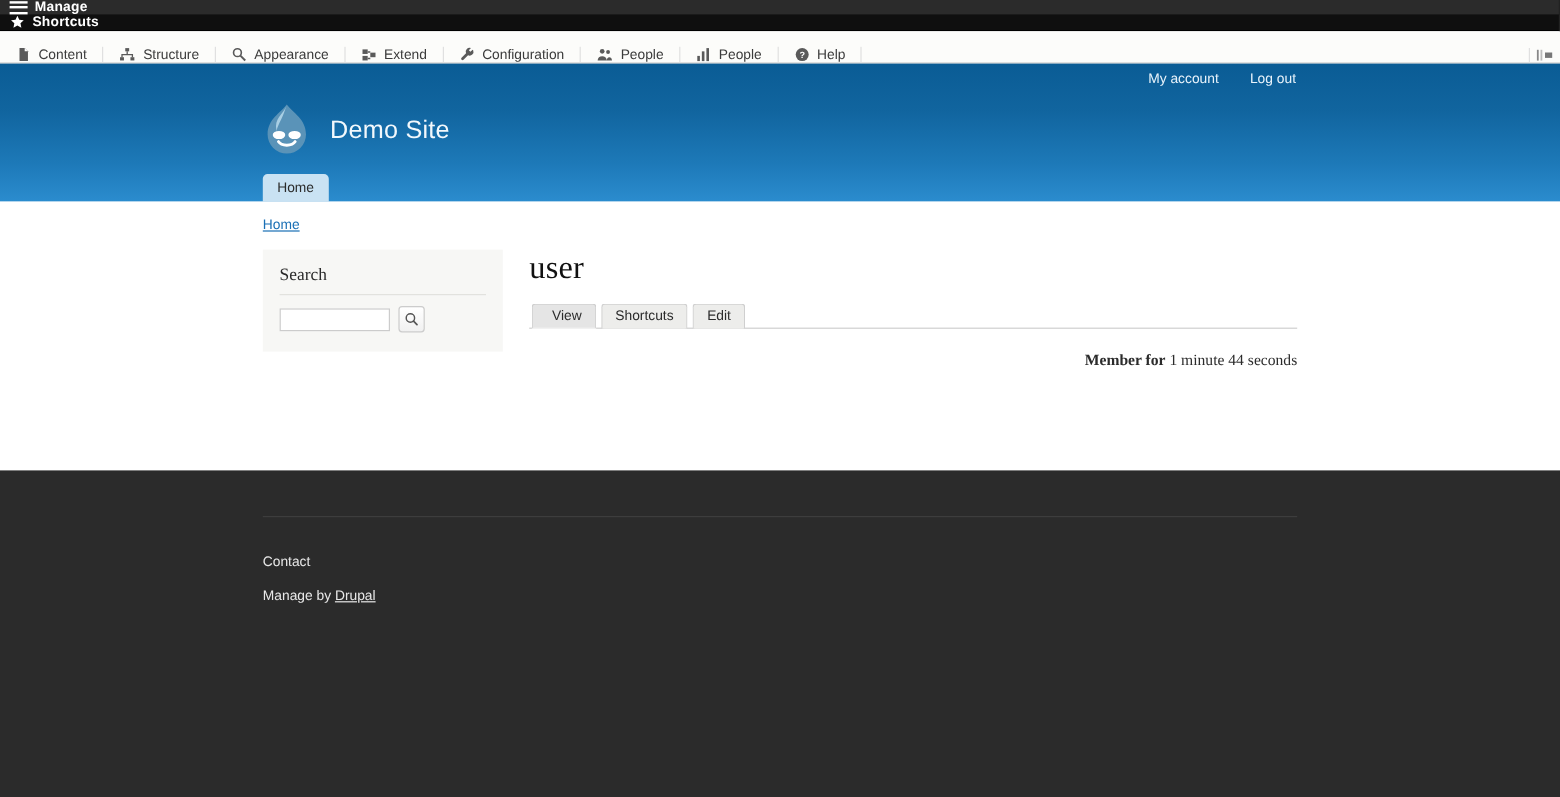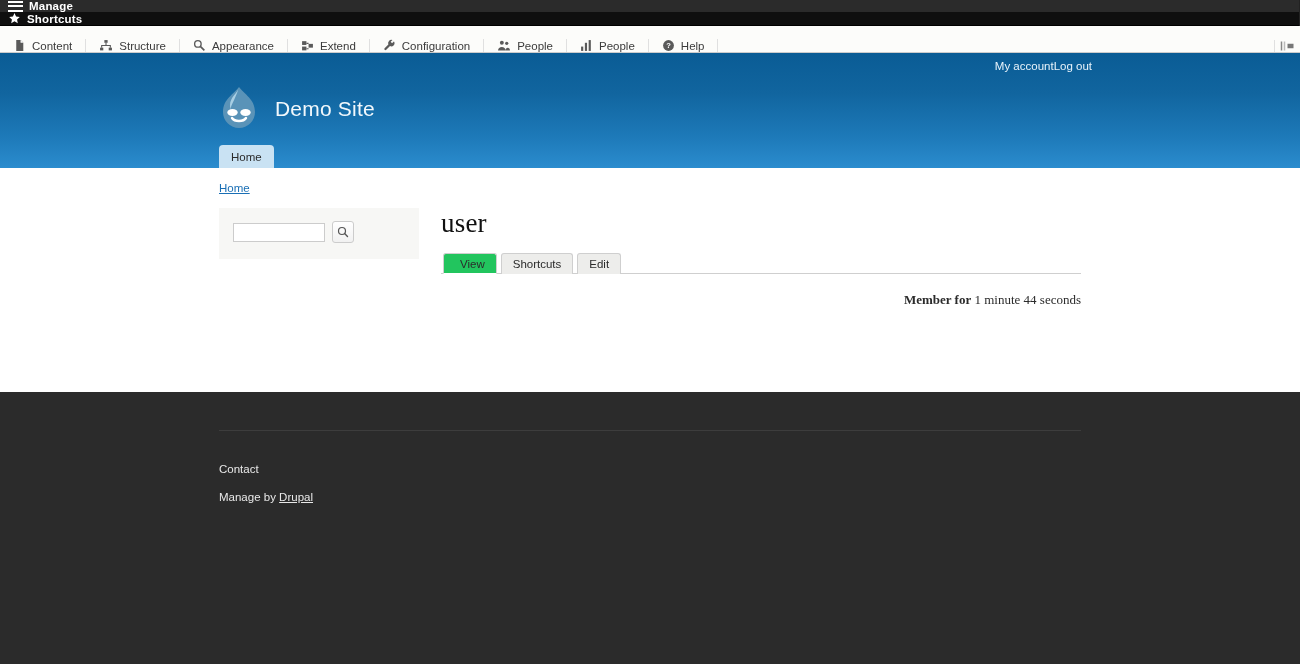--- a/index.html
+++ b/index.html
@@ -83,8 +83,8 @@
     position: relative;
   }
   .acct-links {
-    position: absolute; top: 7px; right: 208px;
-    display: flex;  justify-content: space-between;
+    position: absolute; top: 7px; right: 220px;
+    display: flex; gap: 26px; justify-content: space-between;
   }
   .acct-links a {
     color: #e8f3fb; font-size: 11.5px; text-decoration: none;

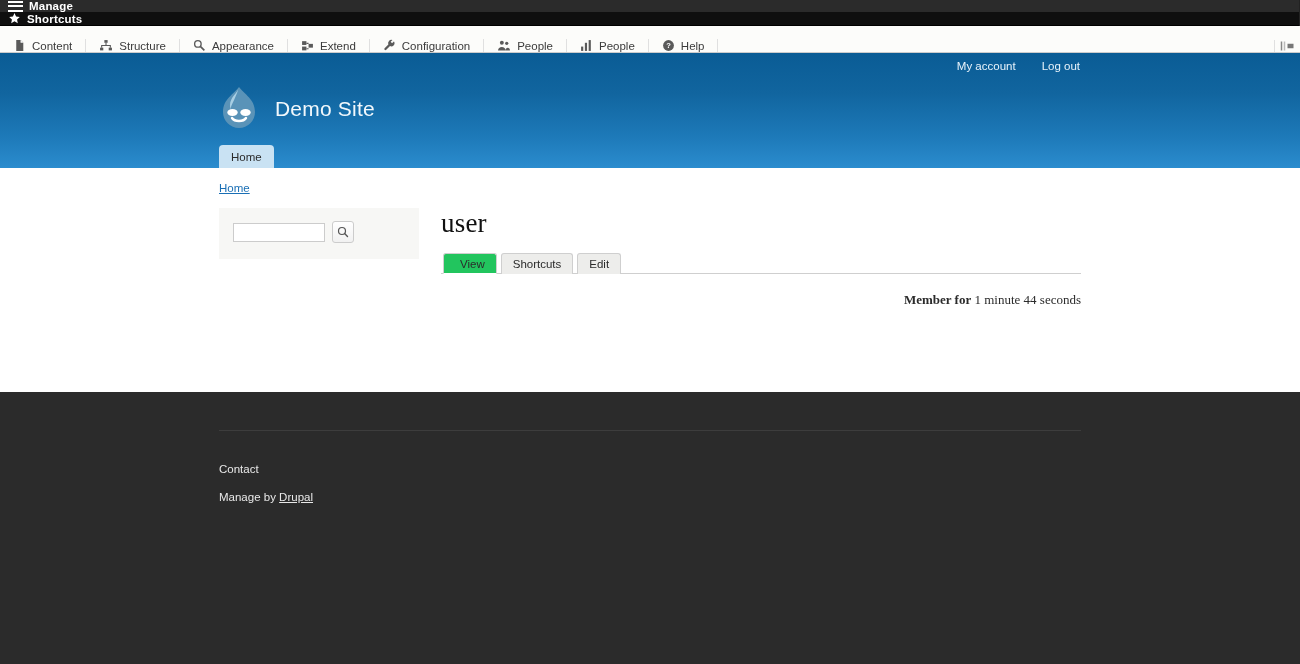--- a/index.html
+++ b/index.html
@@ -402,6 +402,7 @@
     <div class="sidebar">
 
       <div class="block">
+        <h2 class="block-title">Search</h2>
         <div class="search-row">
           <input class="search-input" type="text" value="" style="">
           <button class="search-btn">

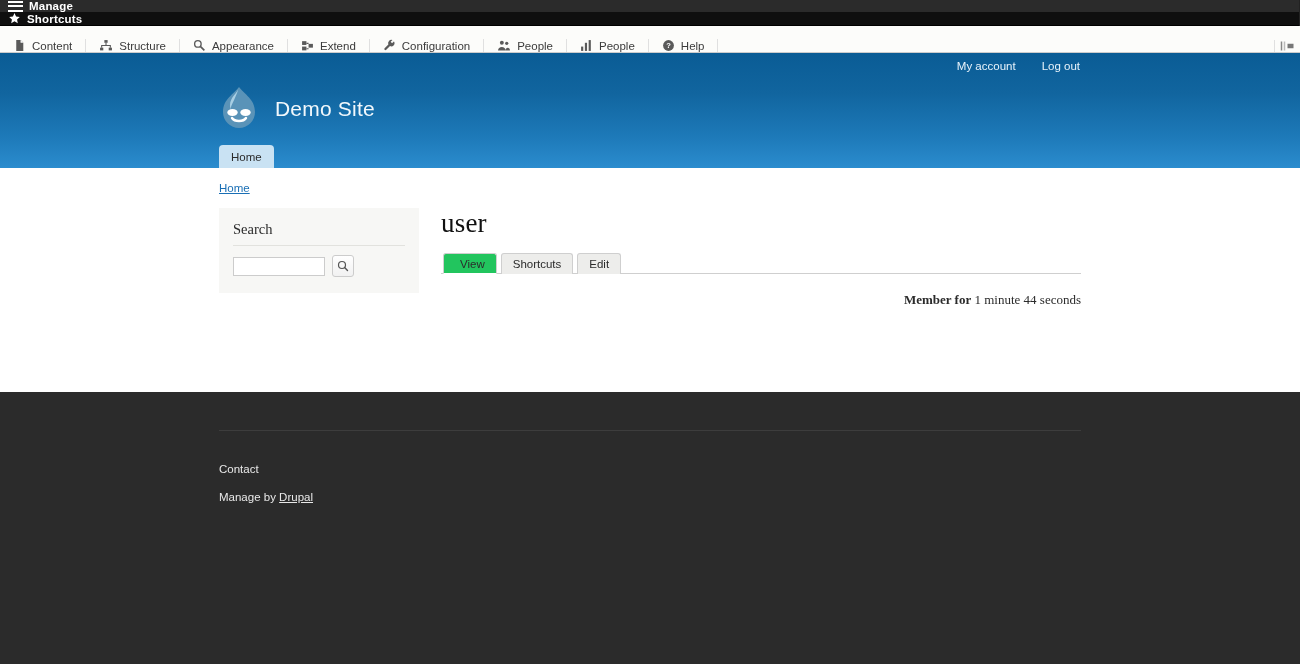--- a/index.html
+++ b/index.html
@@ -191,7 +191,7 @@
     text-decoration: none;
     cursor: pointer;
   }
-  .tab.active { background: #22c55e; border-bottom: 1px solid #fff; padding-left: 16px; }
+  .tab.active { background: #e5e5e5; border-bottom: 1px solid #fff; padding-left: 16px; }
   .member {
     font-family: "Liberation Serif", serif;
     font-size: 13px;

